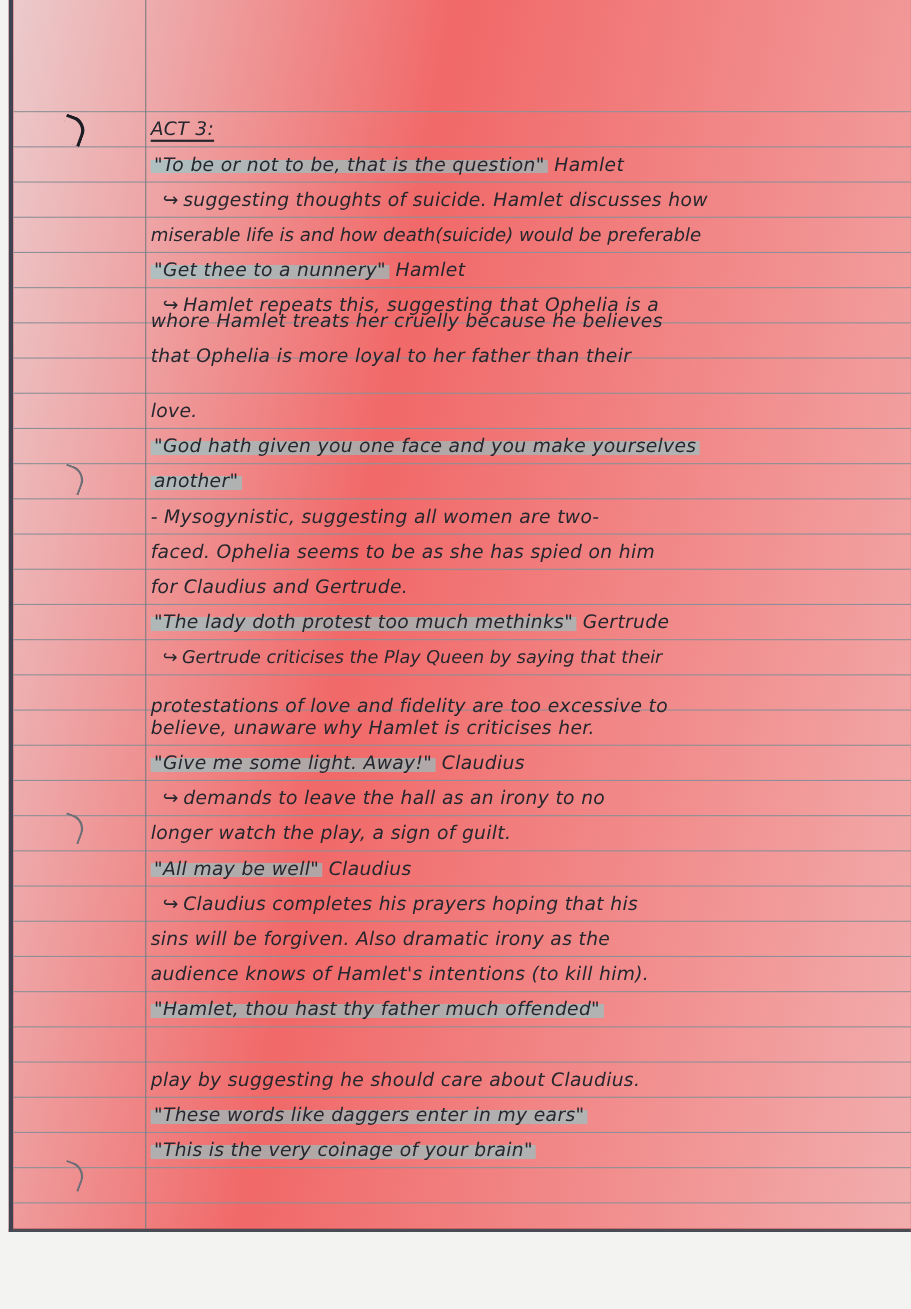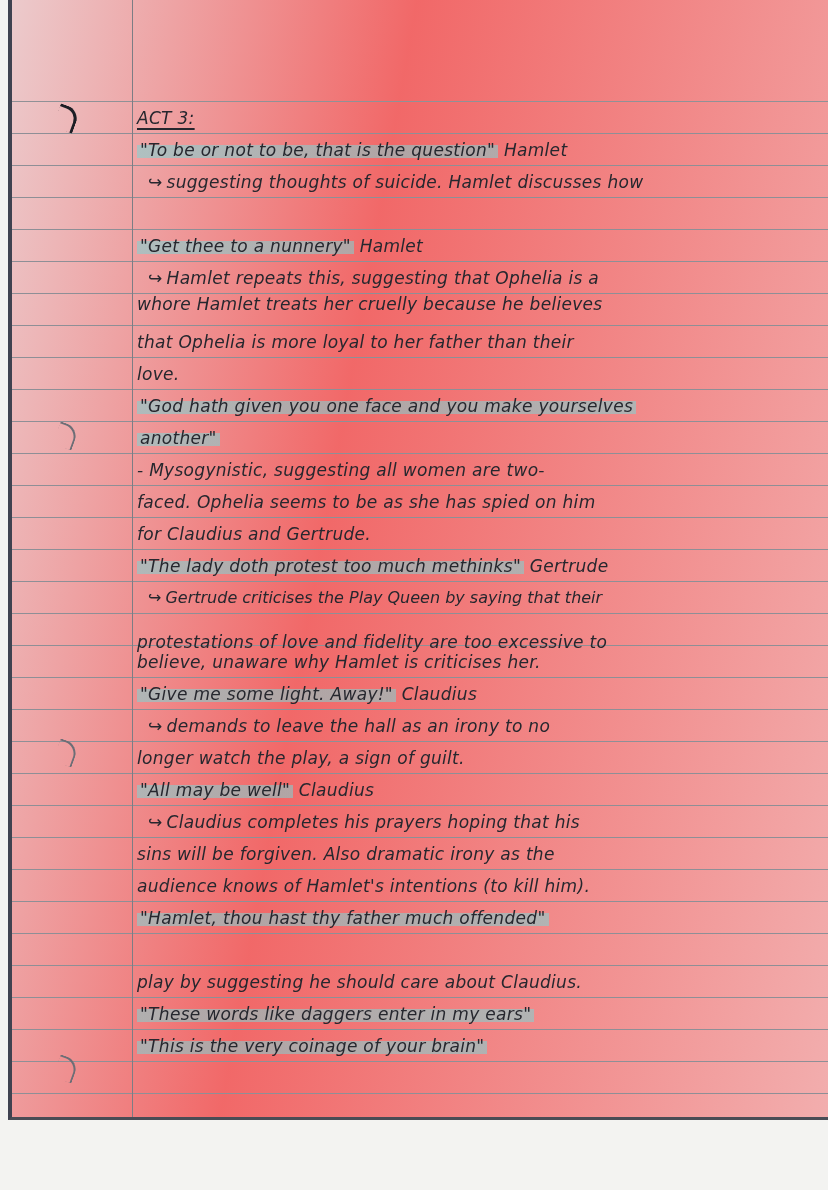--- a/index.html
+++ b/index.html
@@ -143,6 +143,9 @@
   <div class="line indent" style="top:167px">
     <span class="arrow">↪</span><span>suggesting thoughts of suicide. Hamlet discusses how</span>
   </div>
+  <div class="line" style="top:199px; font-size:16.5px; letter-spacing:0">
+    <span>miserable life is and how death(suicide) would be preferable</span>
+  </div>
   <div class="line" style="top:231px">
     <span class="hl">"Get thee to a nunnery"</span>
     <span>Hamlet</span>

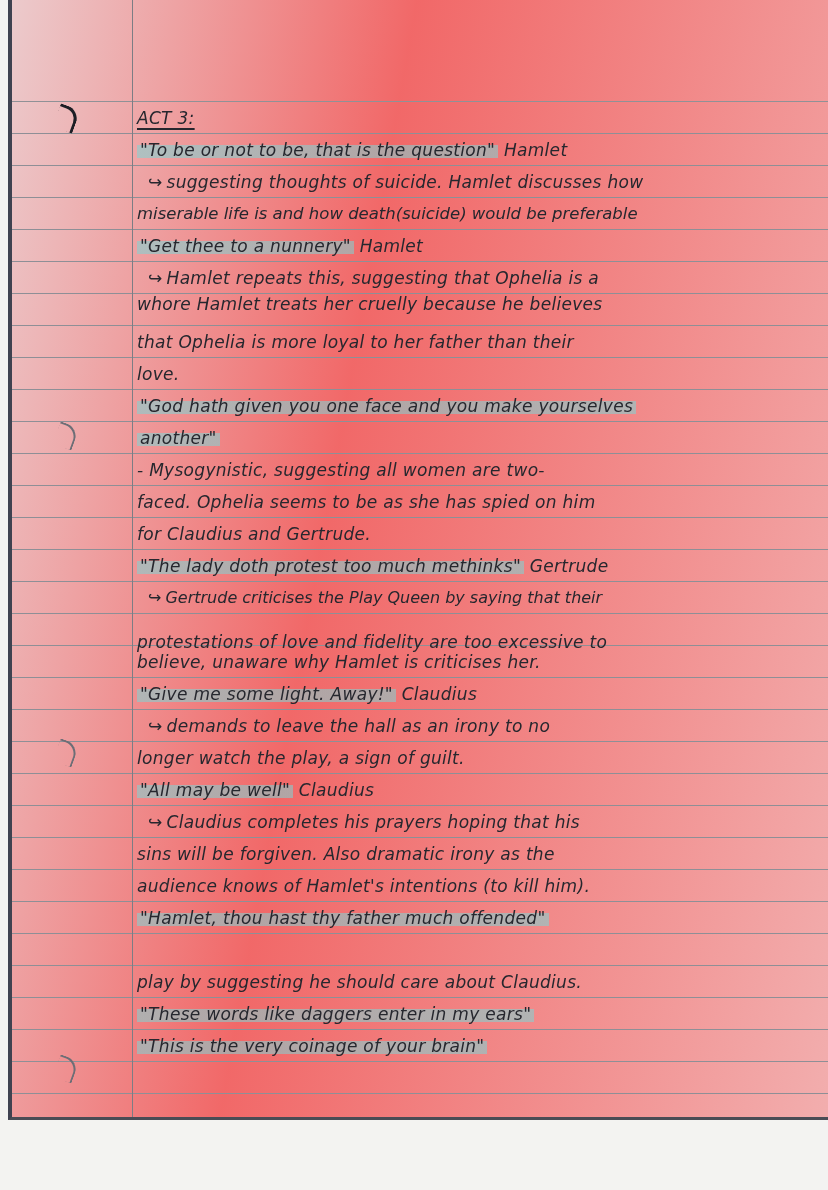--- a/index.html
+++ b/index.html
@@ -153,7 +153,7 @@
   <div class="line indent" style="top:263px">
     <span class="arrow">↪</span><span>Hamlet repeats this, suggesting that Ophelia is a</span>
   </div>
-  <div class="line" style="top:289px">
+  <div class="line" style="top:277px">
     <span>whore Hamlet treats her cruelly because he believes</span>
   </div>
   <div class="line" style="top:327px">

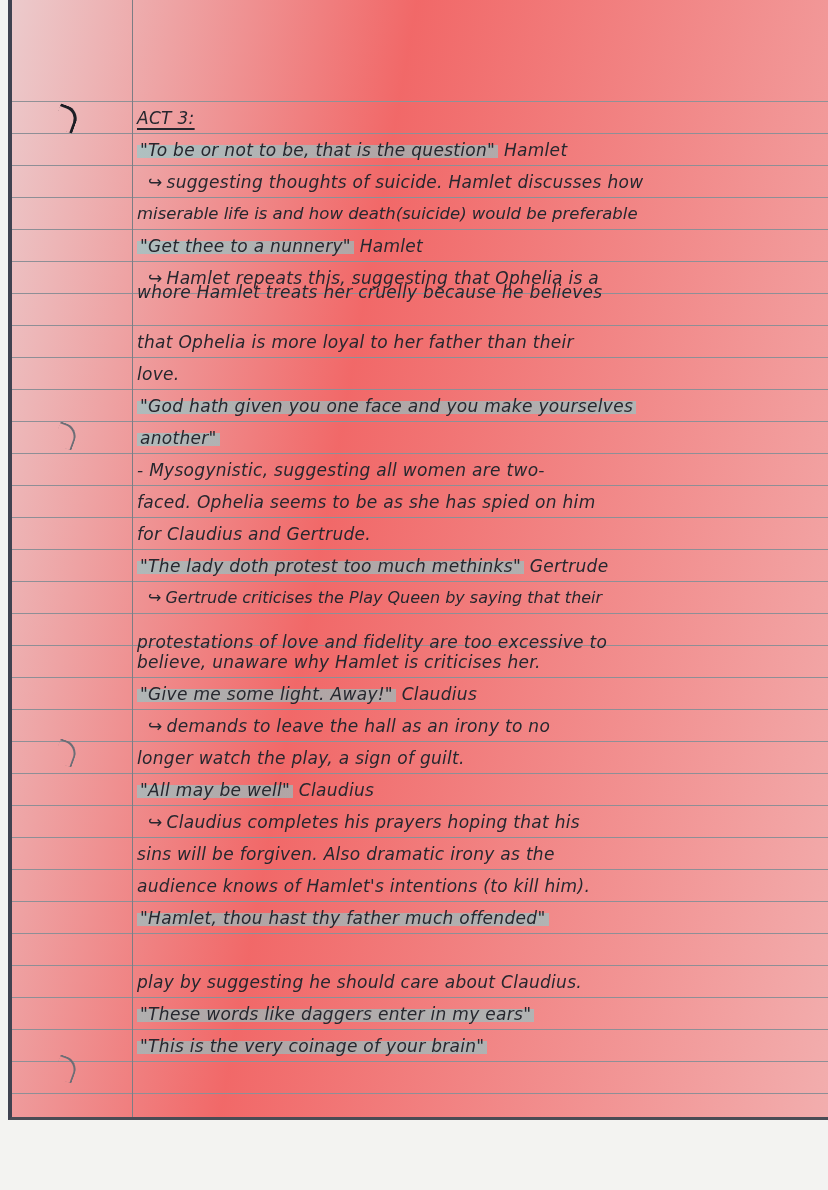--- a/index.html
+++ b/index.html
@@ -156,7 +156,7 @@
   <div class="line" style="top:277px">
     <span>whore Hamlet treats her cruelly because he believes</span>
   </div>
-  <div class="line" style="top:327px">
+  <div class="line" style="top:309px">
     <span>that Ophelia is more loyal to her father than their</span>
   </div>
   <div class="line" style="top:359px">

